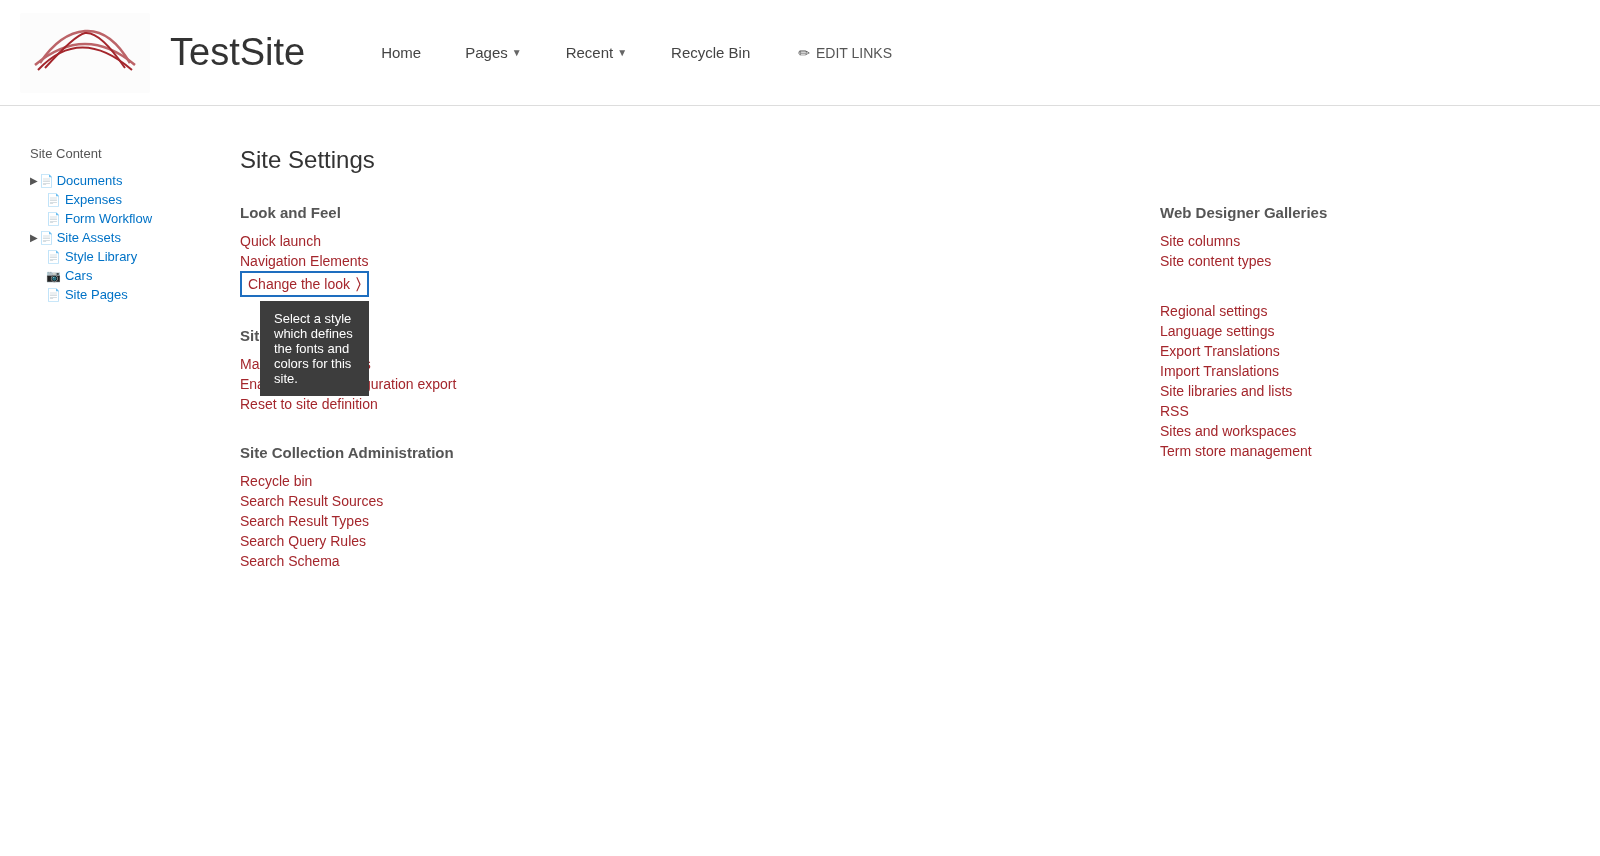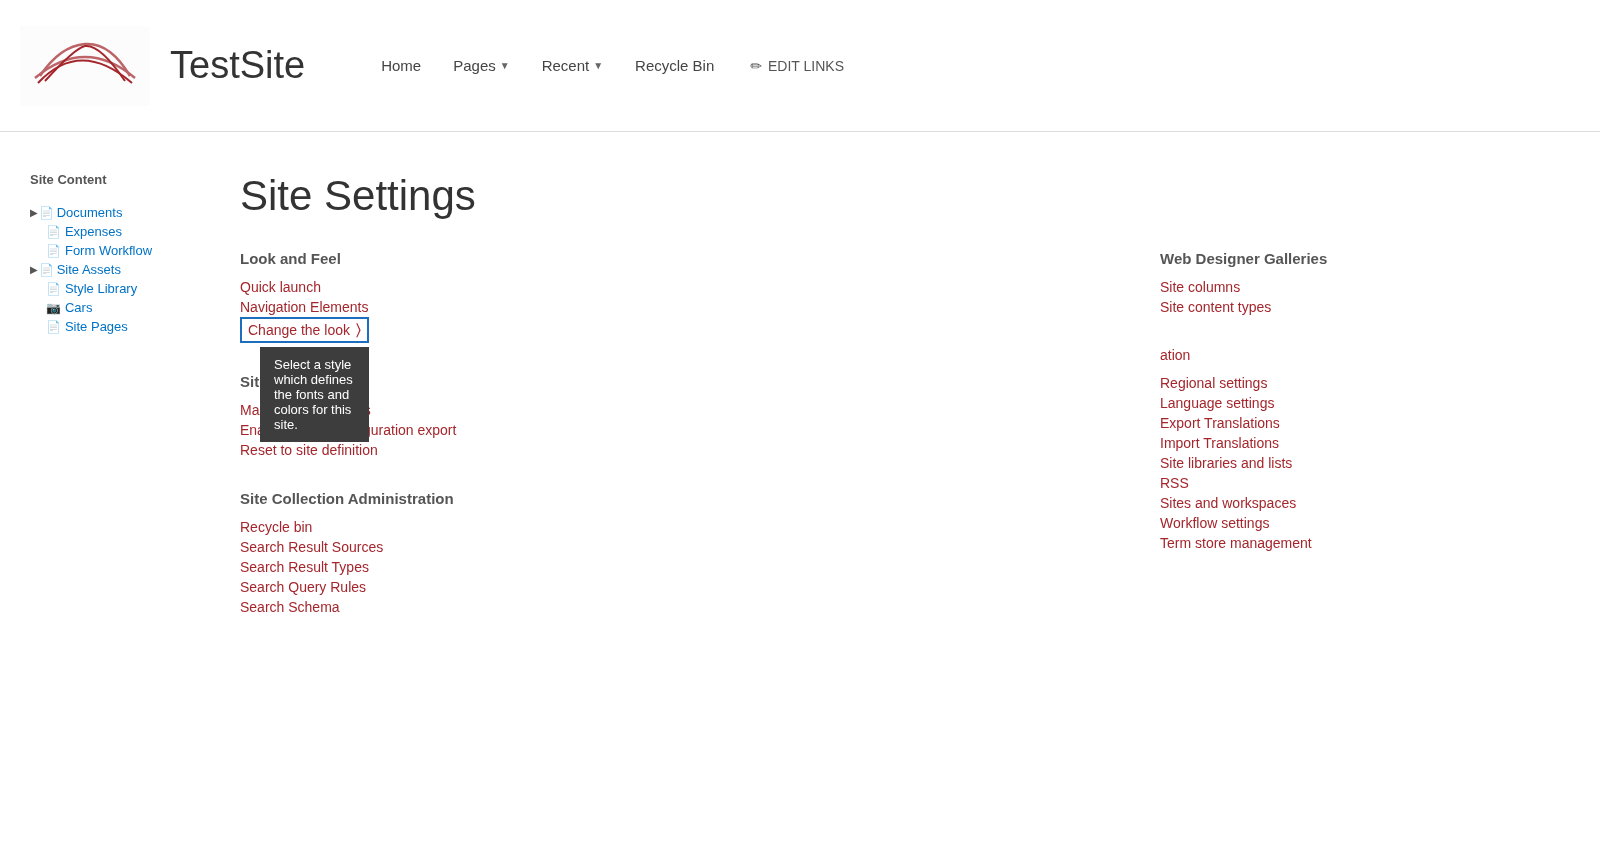--- a/index.html
+++ b/index.html
@@ -10,7 +10,7 @@
       display: flex;
       align-items: center;
       padding: 0 20px;
-      height: 132px;
+      height: 106px;
       border-bottom: 1px solid #ddd;
       background: #fff;
     }

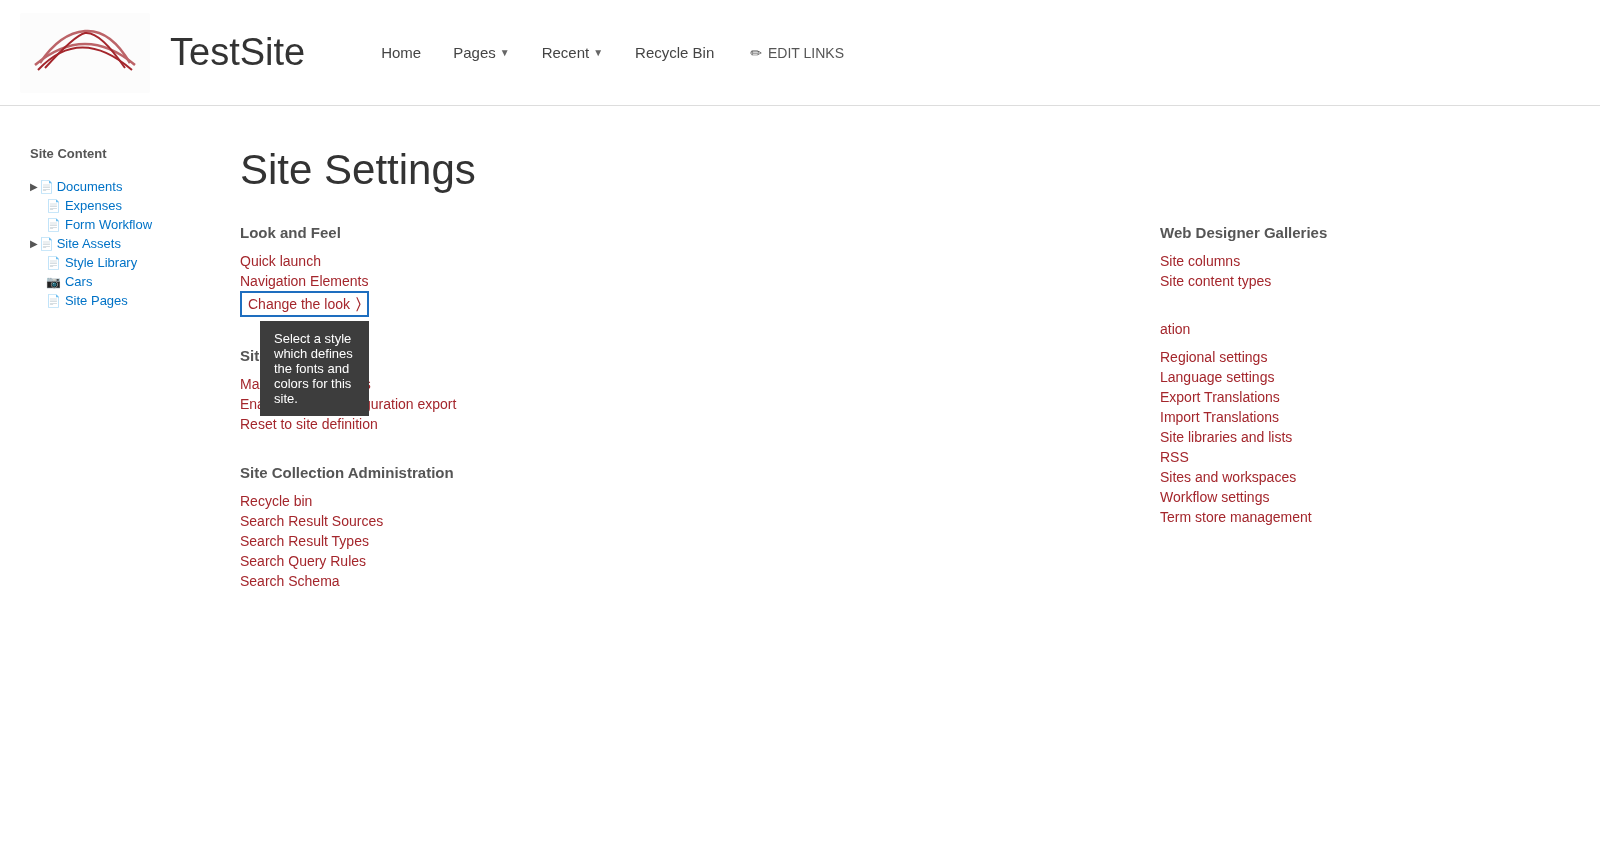--- a/index.html
+++ b/index.html
@@ -33,7 +33,7 @@
     .nav-bar {
       display: flex;
       align-items: center;
-      gap: 0;
+      gap: 12px;
     }
     .nav-item {
       padding: 8px 16px;

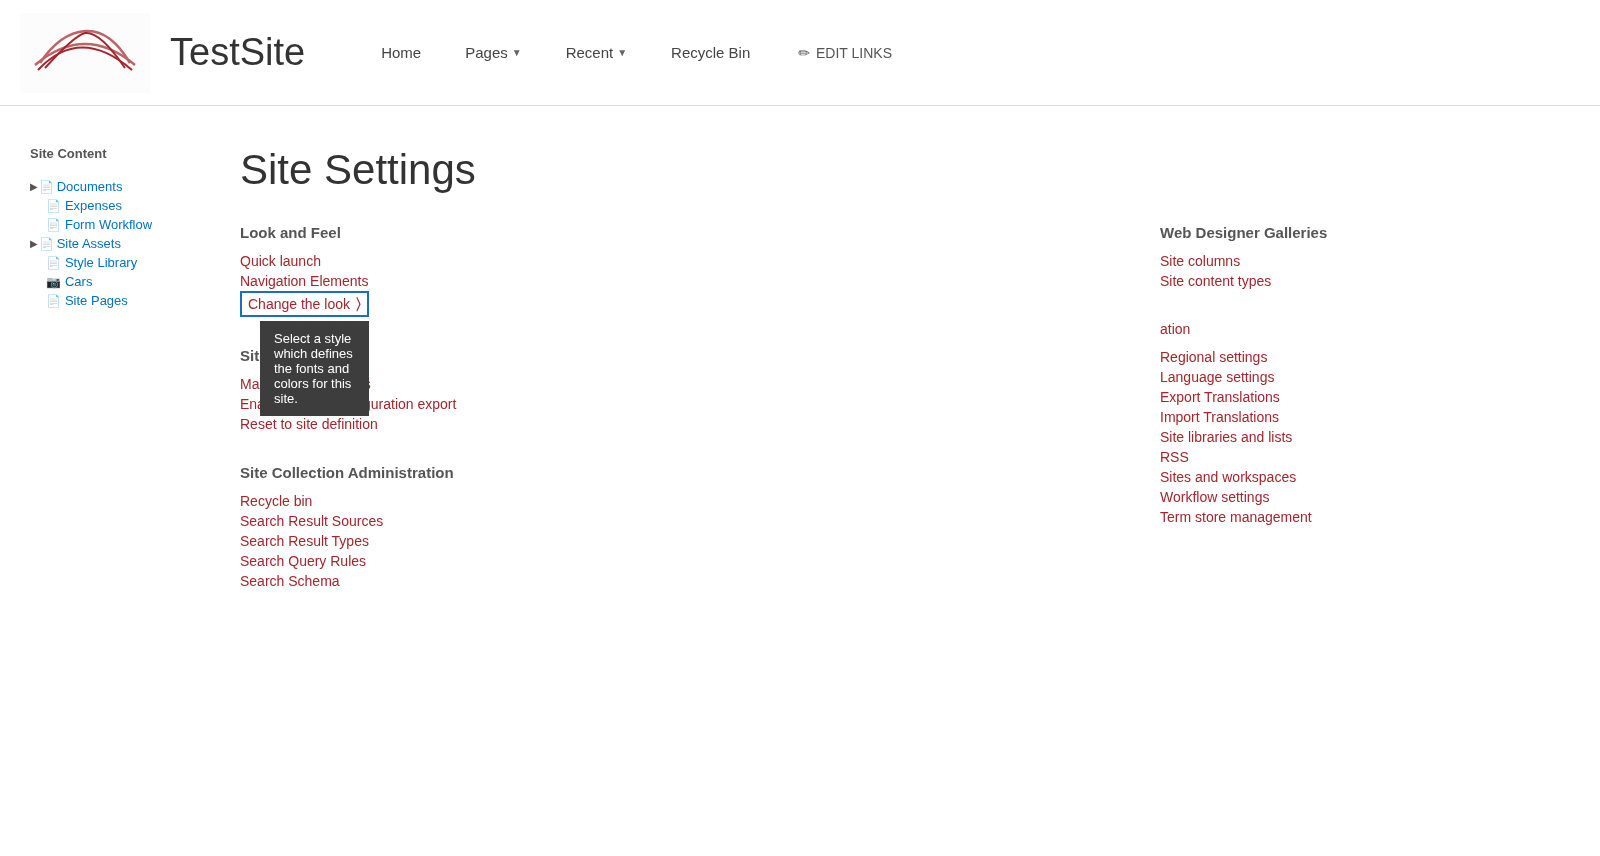--- a/index.html
+++ b/index.html
@@ -75,8 +75,8 @@
     .sidebar-title {
       font-size: 13px;
       color: #555;
-      margin-bottom: 16px;
-      font-weight: bold;
+      margin-bottom: 10px;
+      font-weight: normal;
     }
     .sidebar-item {
       display: flex;

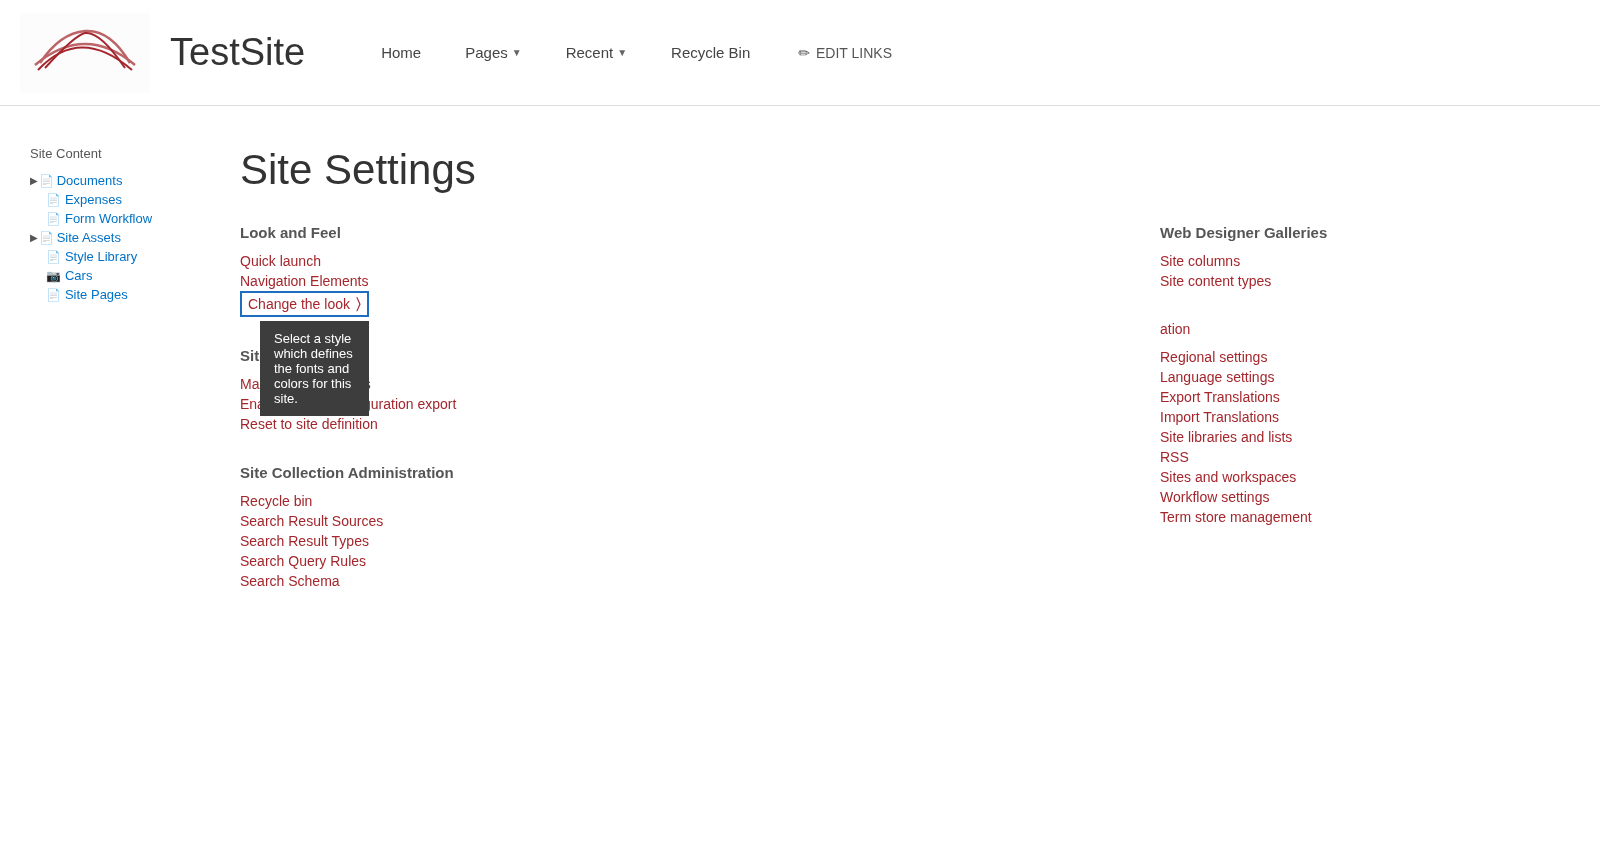--- a/index.html
+++ b/index.html
@@ -111,7 +111,7 @@
       padding: 20px 40px;
     }
     .page-title {
-      font-size: 42px;
+      font-size: 24px;
       font-weight: 300;
       color: #333;
       margin-bottom: 30px;

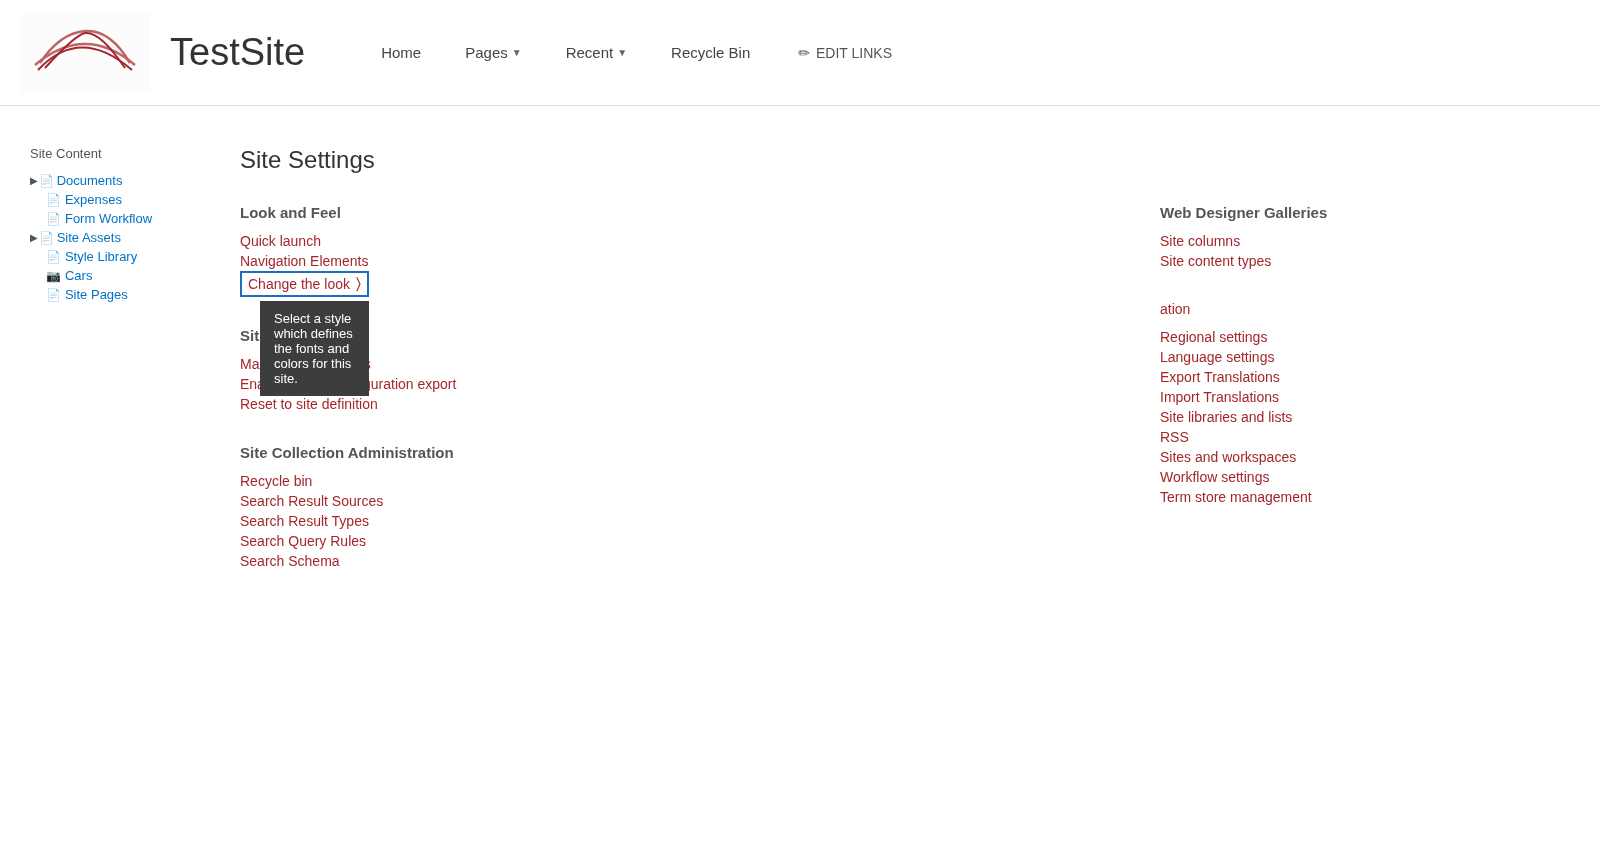--- a/index.html
+++ b/index.html
@@ -310,9 +310,6 @@
           <a class="section-link">Site content types</a>
         </div>
 
-        <div style="margin-bottom: 10px;">
-          <span class="partial-text">ation</span>
-        </div>
 
         <div class="settings-section">
           <a class="section-link">Regional settings</a>

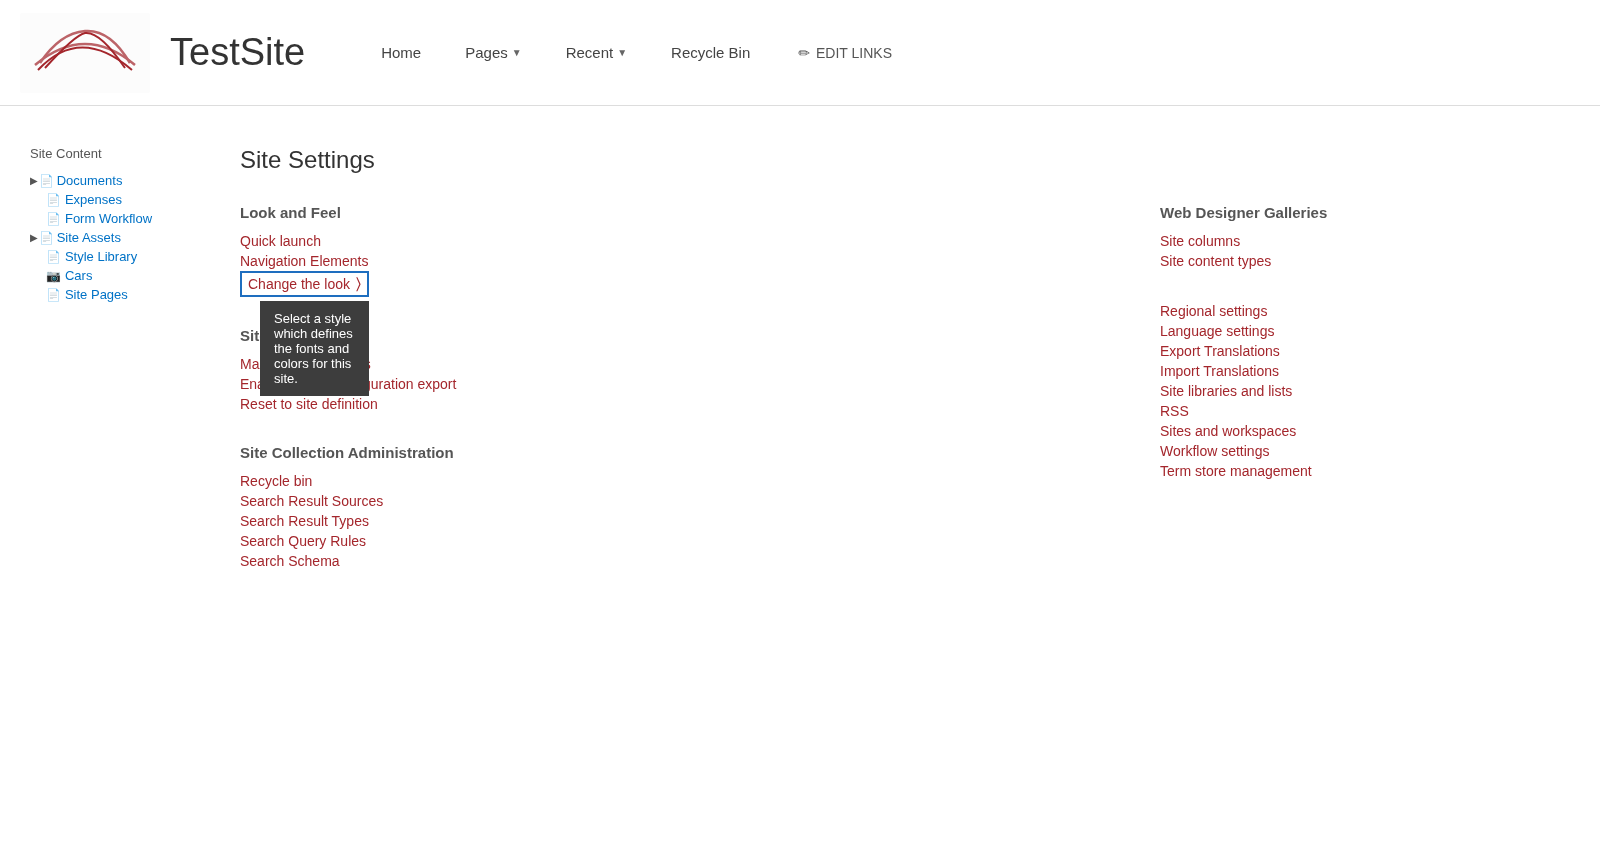--- a/index.html
+++ b/index.html
@@ -319,7 +319,6 @@
           <a class="section-link">Site libraries and lists</a>
           <a class="section-link">RSS</a>
           <a class="section-link">Sites and workspaces</a>
-          <a class="section-link">Workflow settings</a>
           <a class="section-link">Term store management</a>
         </div>
       </div>

